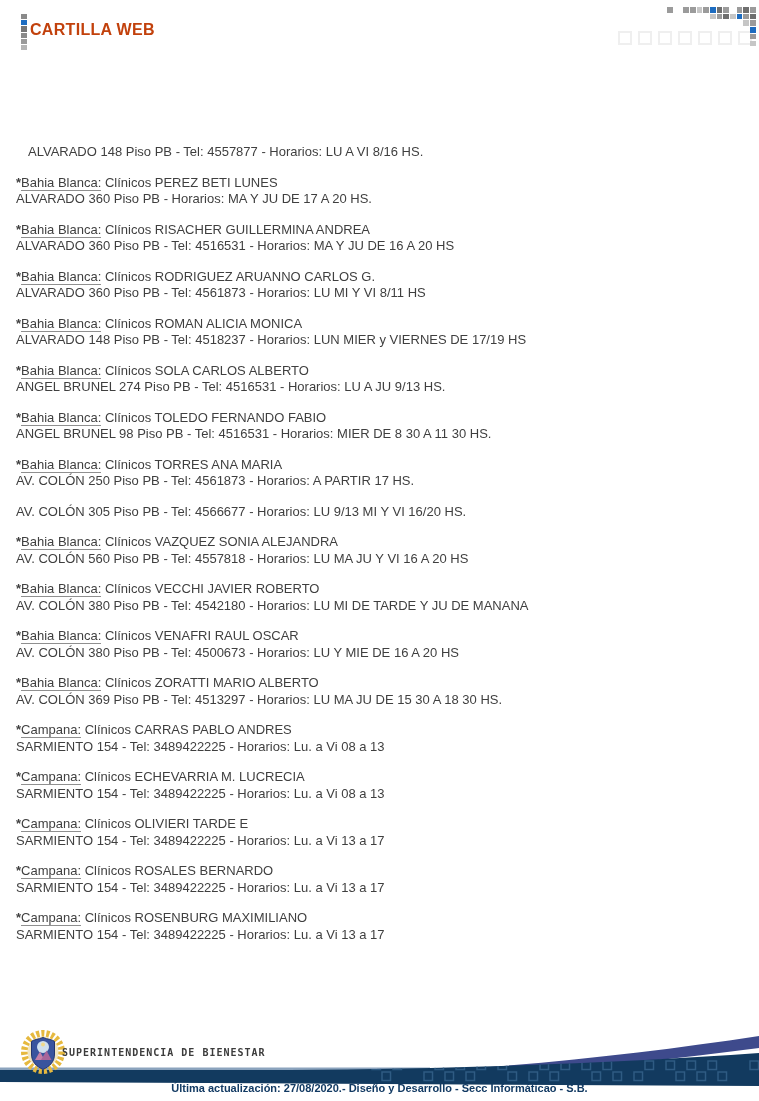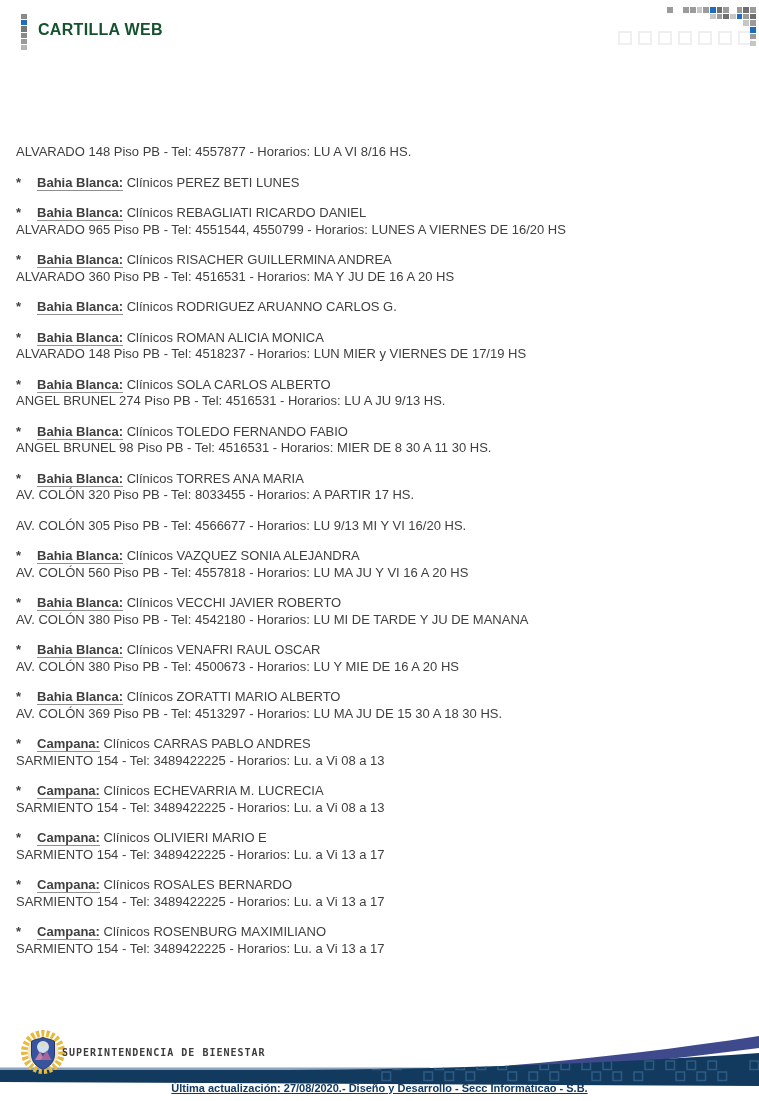--- a/index.html
+++ b/index.html
@@ -11,9 +11,9 @@
   .hdr-strip{position:absolute;left:21px;top:14px;width:7px;}
   .hdr-strip .sq{width:6px;height:5.3px;margin-bottom:0.9px;}
   .hdr-title{
-    position:absolute;left:38px;top:21px;
+    position:absolute;left:30px;top:21px;
     font-size:16px;font-weight:bold;letter-spacing:.3px;
-    color:#14532d;text-decoration:none;cursor:pointer;
+    color:#c2410c;text-decoration:none;cursor:pointer;
   }
   .mosaic-cell{position:absolute;width:5.6px;height:5.6px;}
   .mosaic-outline{position:absolute;width:14px;height:14px;border:2px solid #efefef;box-sizing:border-box;}

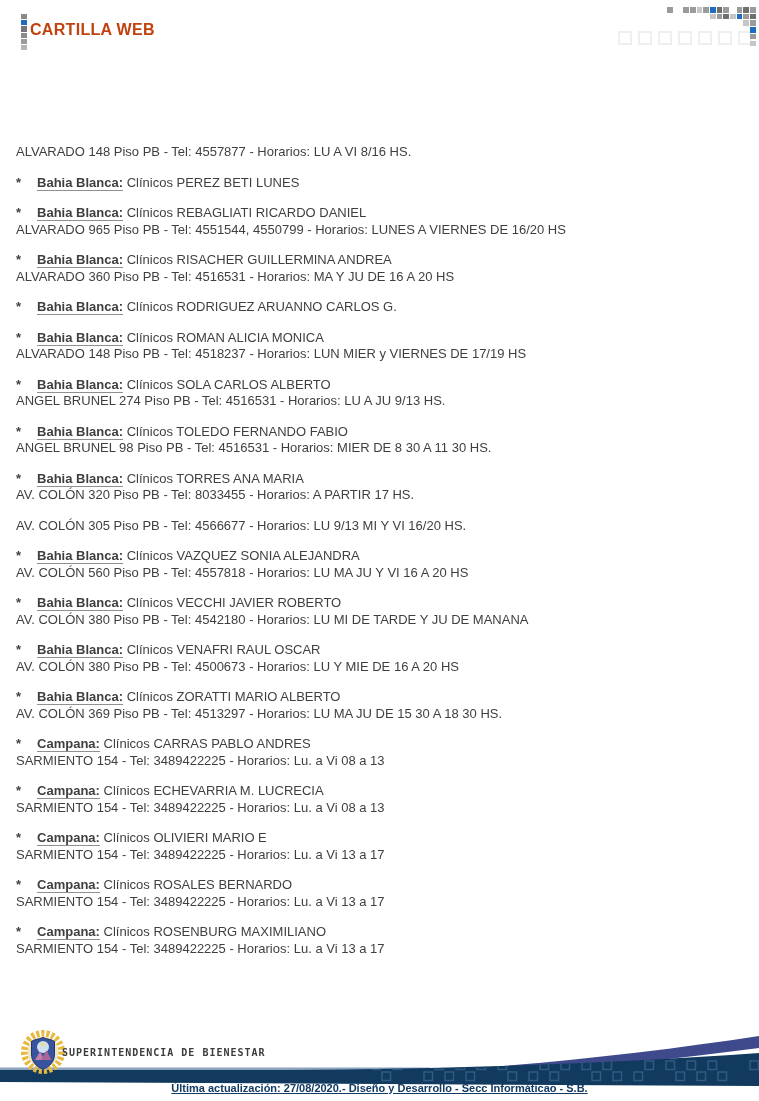--- a/index.html
+++ b/index.html
@@ -23,7 +23,7 @@
     font-size:13px;line-height:16.5px;color:#3f3f3f;
   }
   .provider-entry{margin:0 0 14px 0;}
-  .provider-entry:first-child{margin-bottom:14px;}
+  .provider-entry:first-child{margin-bottom:14px;margin-left:12px;}
   .entry-header .star{font-weight:bold;}
   .entry-header .city{font-weight:bold;border-bottom:1px solid #8f8f8f;margin-left:16px;}
   .entry-detail{}

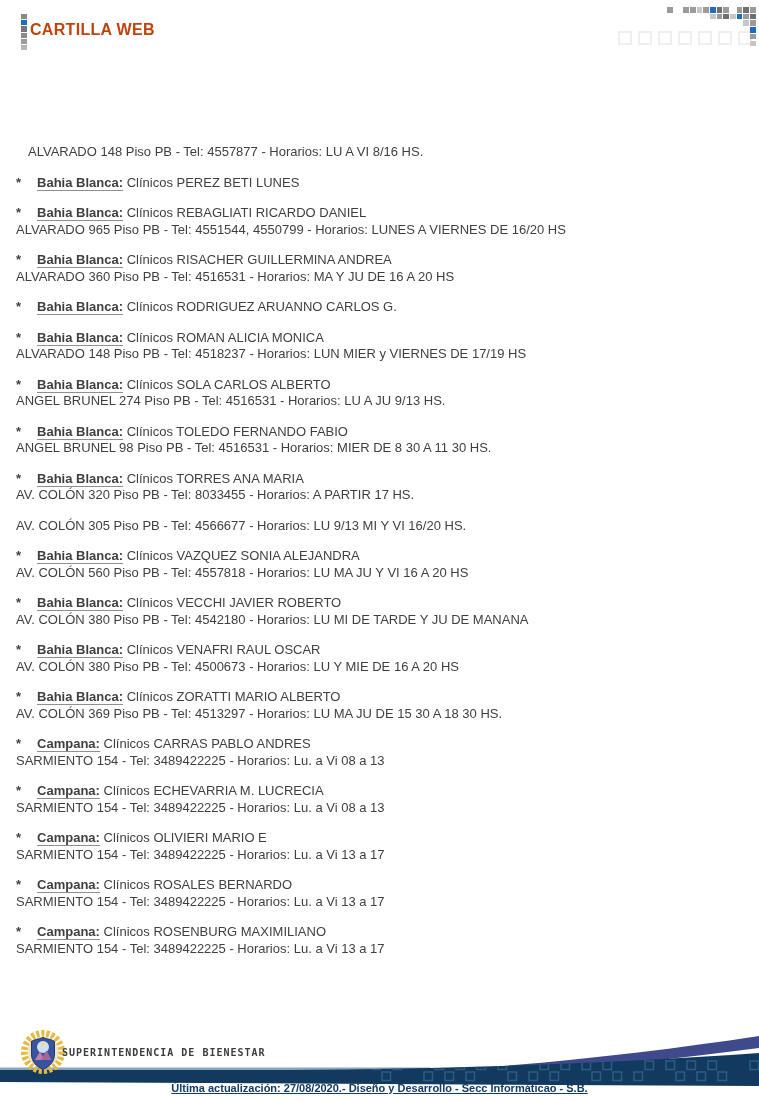--- a/index.html
+++ b/index.html
@@ -25,7 +25,7 @@
   .provider-entry{margin:0 0 14px 0;}
   .provider-entry:first-child{margin-bottom:14px;margin-left:12px;}
   .entry-header .star{font-weight:bold;}
-  .entry-header .city{font-weight:bold;border-bottom:1px solid #8f8f8f;margin-left:16px;}
+  .entry-header .city{font-weight:normal;border-bottom:1px solid #8f8f8f;}
   .entry-detail{}
   
   .footer-org{

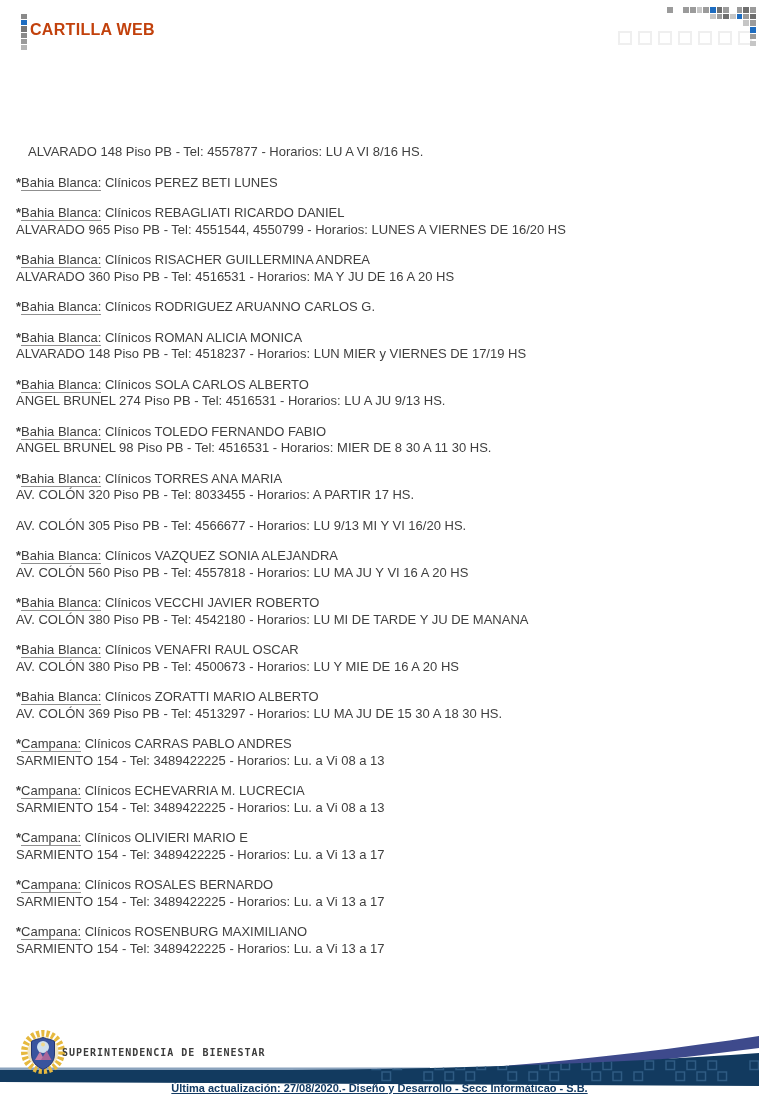--- a/index.html
+++ b/index.html
@@ -91,6 +91,7 @@
     </div>
     <div class="provider-entry">
       <div class="entry-header"><span class="star">*</span><span class="city">Bahia Blanca:</span><span> Clínicos PEREZ BETI LUNES</span></div>
+      <div class="entry-detail">ALVARADO 360 Piso PB - Horarios: MA Y JU DE 17 A 20 HS.</div>
     </div>
     <div class="provider-entry">
       <div class="entry-header"><span class="star">*</span><span class="city">Bahia Blanca:</span><span> Clínicos REBAGLIATI RICARDO DANIEL</span></div>

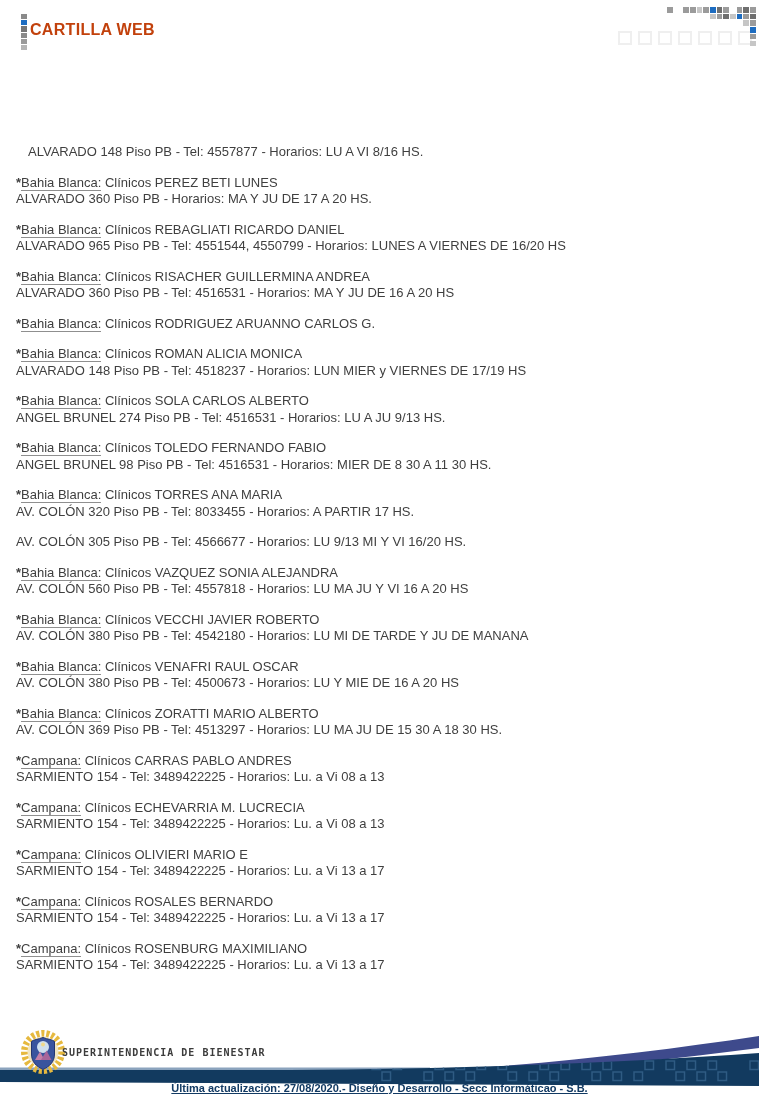--- a/index.html
+++ b/index.html
@@ -94,10 +94,6 @@
       <div class="entry-detail">ALVARADO 360 Piso PB - Horarios: MA Y JU DE 17 A 20 HS.</div>
     </div>
     <div class="provider-entry">
-      <div class="entry-header"><span class="star">*</span><span class="city">Bahia Blanca:</span><span> Clínicos REBAGLIATI RICARDO DANIEL</span></div>
-      <div class="entry-detail">ALVARADO 965 Piso PB - Tel: 4551544, 4550799 - Horarios: LUNES A VIERNES DE 16/20 HS</div>
-    </div>
-    <div class="provider-entry">
       <div class="entry-header"><span class="star">*</span><span class="city">Bahia Blanca:</span><span> Clínicos RISACHER GUILLERMINA ANDREA</span></div>
       <div class="entry-detail">ALVARADO 360 Piso PB - Tel: 4516531 - Horarios: MA Y JU DE 16 A 20 HS</div>
     </div>

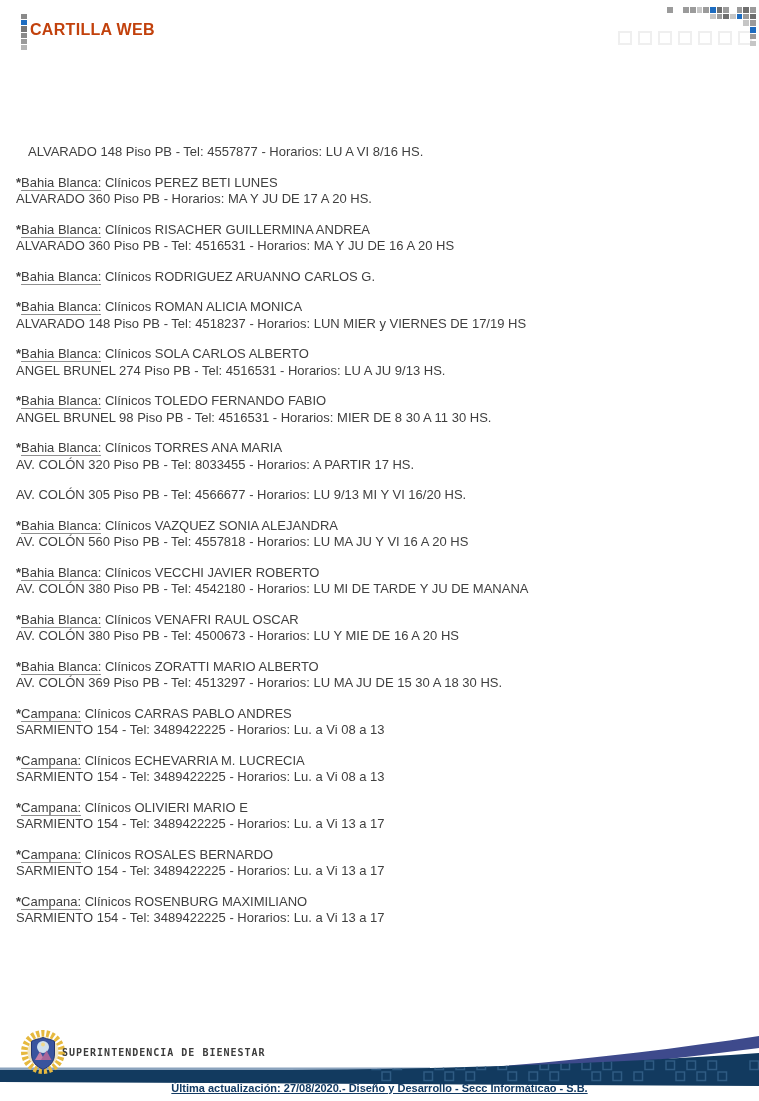--- a/index.html
+++ b/index.html
@@ -99,6 +99,7 @@
     </div>
     <div class="provider-entry">
       <div class="entry-header"><span class="star">*</span><span class="city">Bahia Blanca:</span><span> Clínicos RODRIGUEZ ARUANNO CARLOS G.</span></div>
+      <div class="entry-detail">ALVARADO 360 Piso PB - Tel: 4561873 - Horarios: LU MI Y VI 8/11 HS</div>
     </div>
     <div class="provider-entry">
       <div class="entry-header"><span class="star">*</span><span class="city">Bahia Blanca:</span><span> Clínicos ROMAN ALICIA MONICA</span></div>

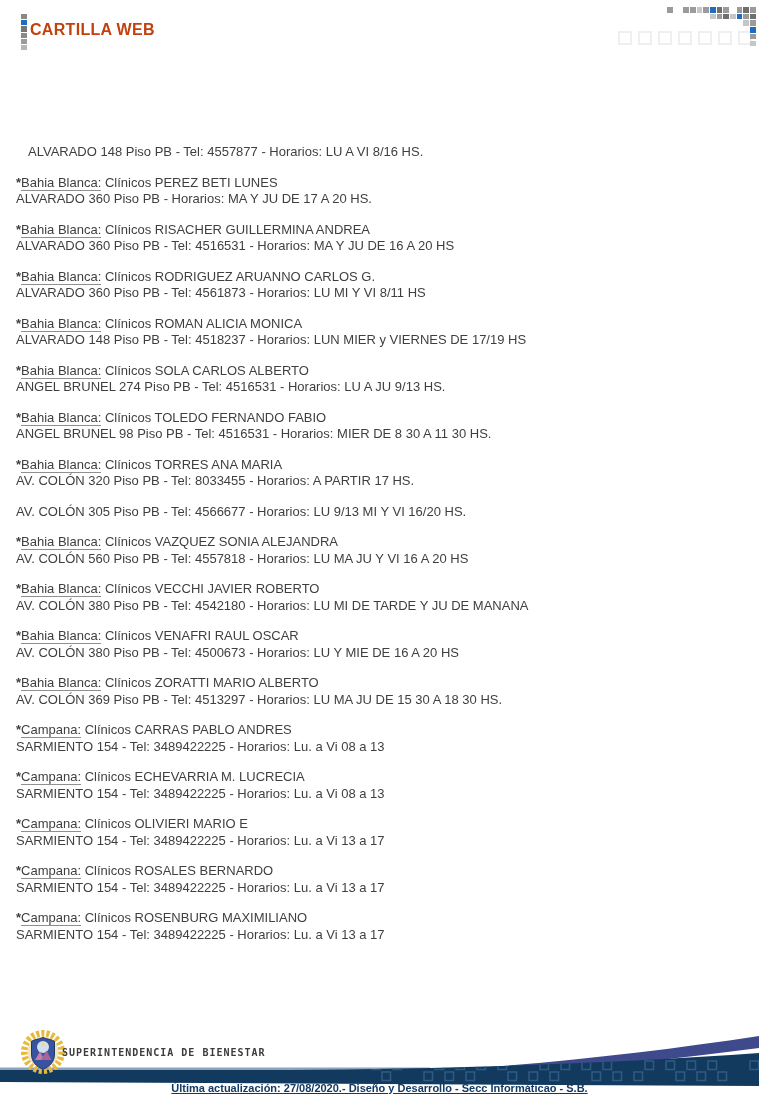--- a/index.html
+++ b/index.html
@@ -115,7 +115,7 @@
     </div>
     <div class="provider-entry">
       <div class="entry-header"><span class="star">*</span><span class="city">Bahia Blanca:</span><span> Clínicos TORRES ANA MARIA</span></div>
-      <div class="entry-detail">AV. COLÓN 320 Piso PB - Tel: 8033455 - Horarios: A PARTIR 17 HS.</div>
+      <div class="entry-detail">AV. COLÓN 250 Piso PB - Tel: 4561873 - Horarios: A PARTIR 17 HS.</div>
     </div>
     <div class="provider-entry">
       <div class="entry-detail">AV. COLÓN 305 Piso PB - Tel: 4566677 - Horarios: LU 9/13 MI Y VI 16/20 HS.</div>

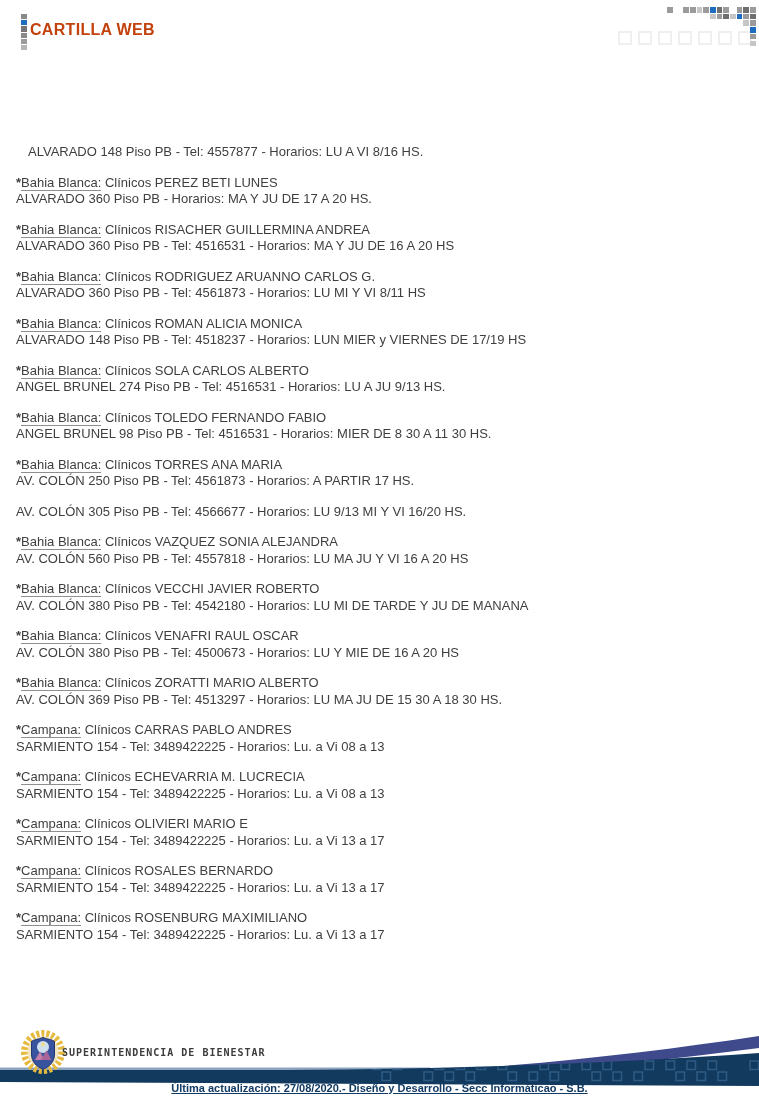--- a/index.html
+++ b/index.html
@@ -145,7 +145,7 @@
       <div class="entry-detail">SARMIENTO 154 - Tel: 3489422225 - Horarios: Lu. a Vi 08 a 13</div>
     </div>
     <div class="provider-entry">
-      <div class="entry-header"><span class="star">*</span><span class="city">Campana:</span><span> Clínicos OLIVIERI MARIO E</span></div>
+      <div class="entry-header"><span class="star">*</span><span class="city">Campana:</span><span> Clínicos OLIVIERI TARDE E</span></div>
       <div class="entry-detail">SARMIENTO 154 - Tel: 3489422225 - Horarios: Lu. a Vi 13 a 17</div>
     </div>
     <div class="provider-entry">

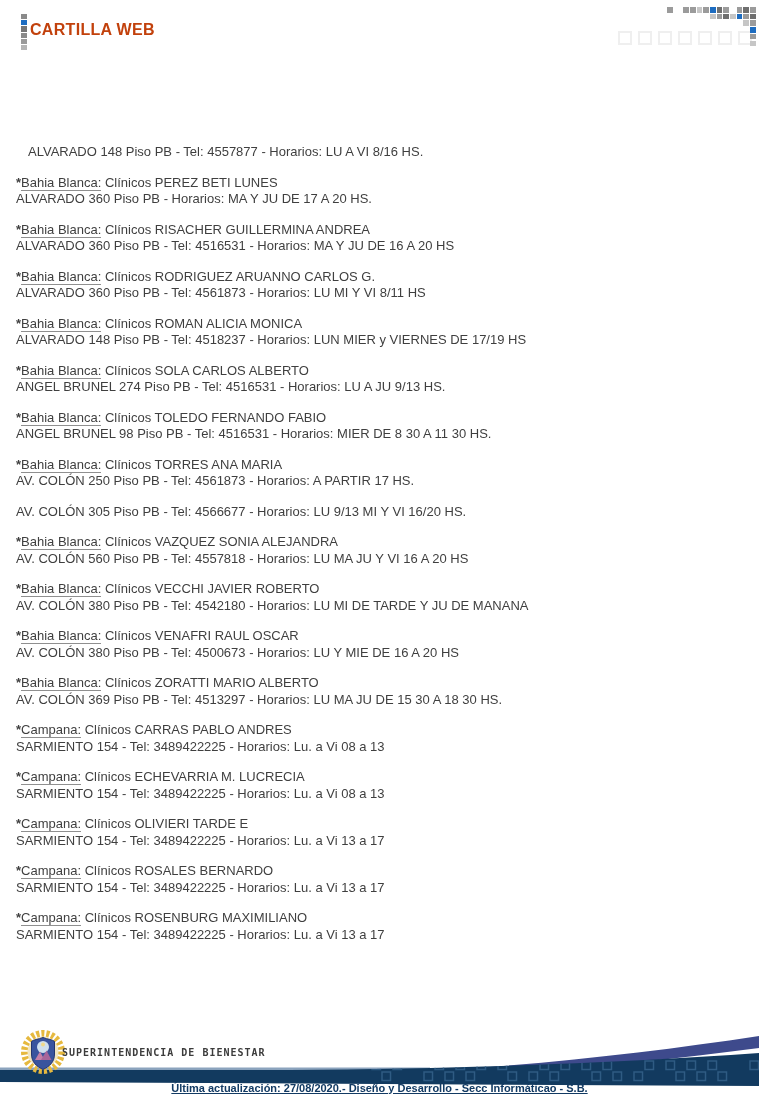--- a/index.html
+++ b/index.html
@@ -37,7 +37,7 @@
   .footer-wave{position:absolute;left:0;top:1030px;}
   .footer-bottom{
     position:absolute;left:0;top:1082px;width:759px;text-align:center;
-    font-size:11px;font-weight:bold;color:#123a63;text-decoration:underline;
+    font-size:11px;font-weight:bold;color:#123a63;
   }
 </style>
 </head>

